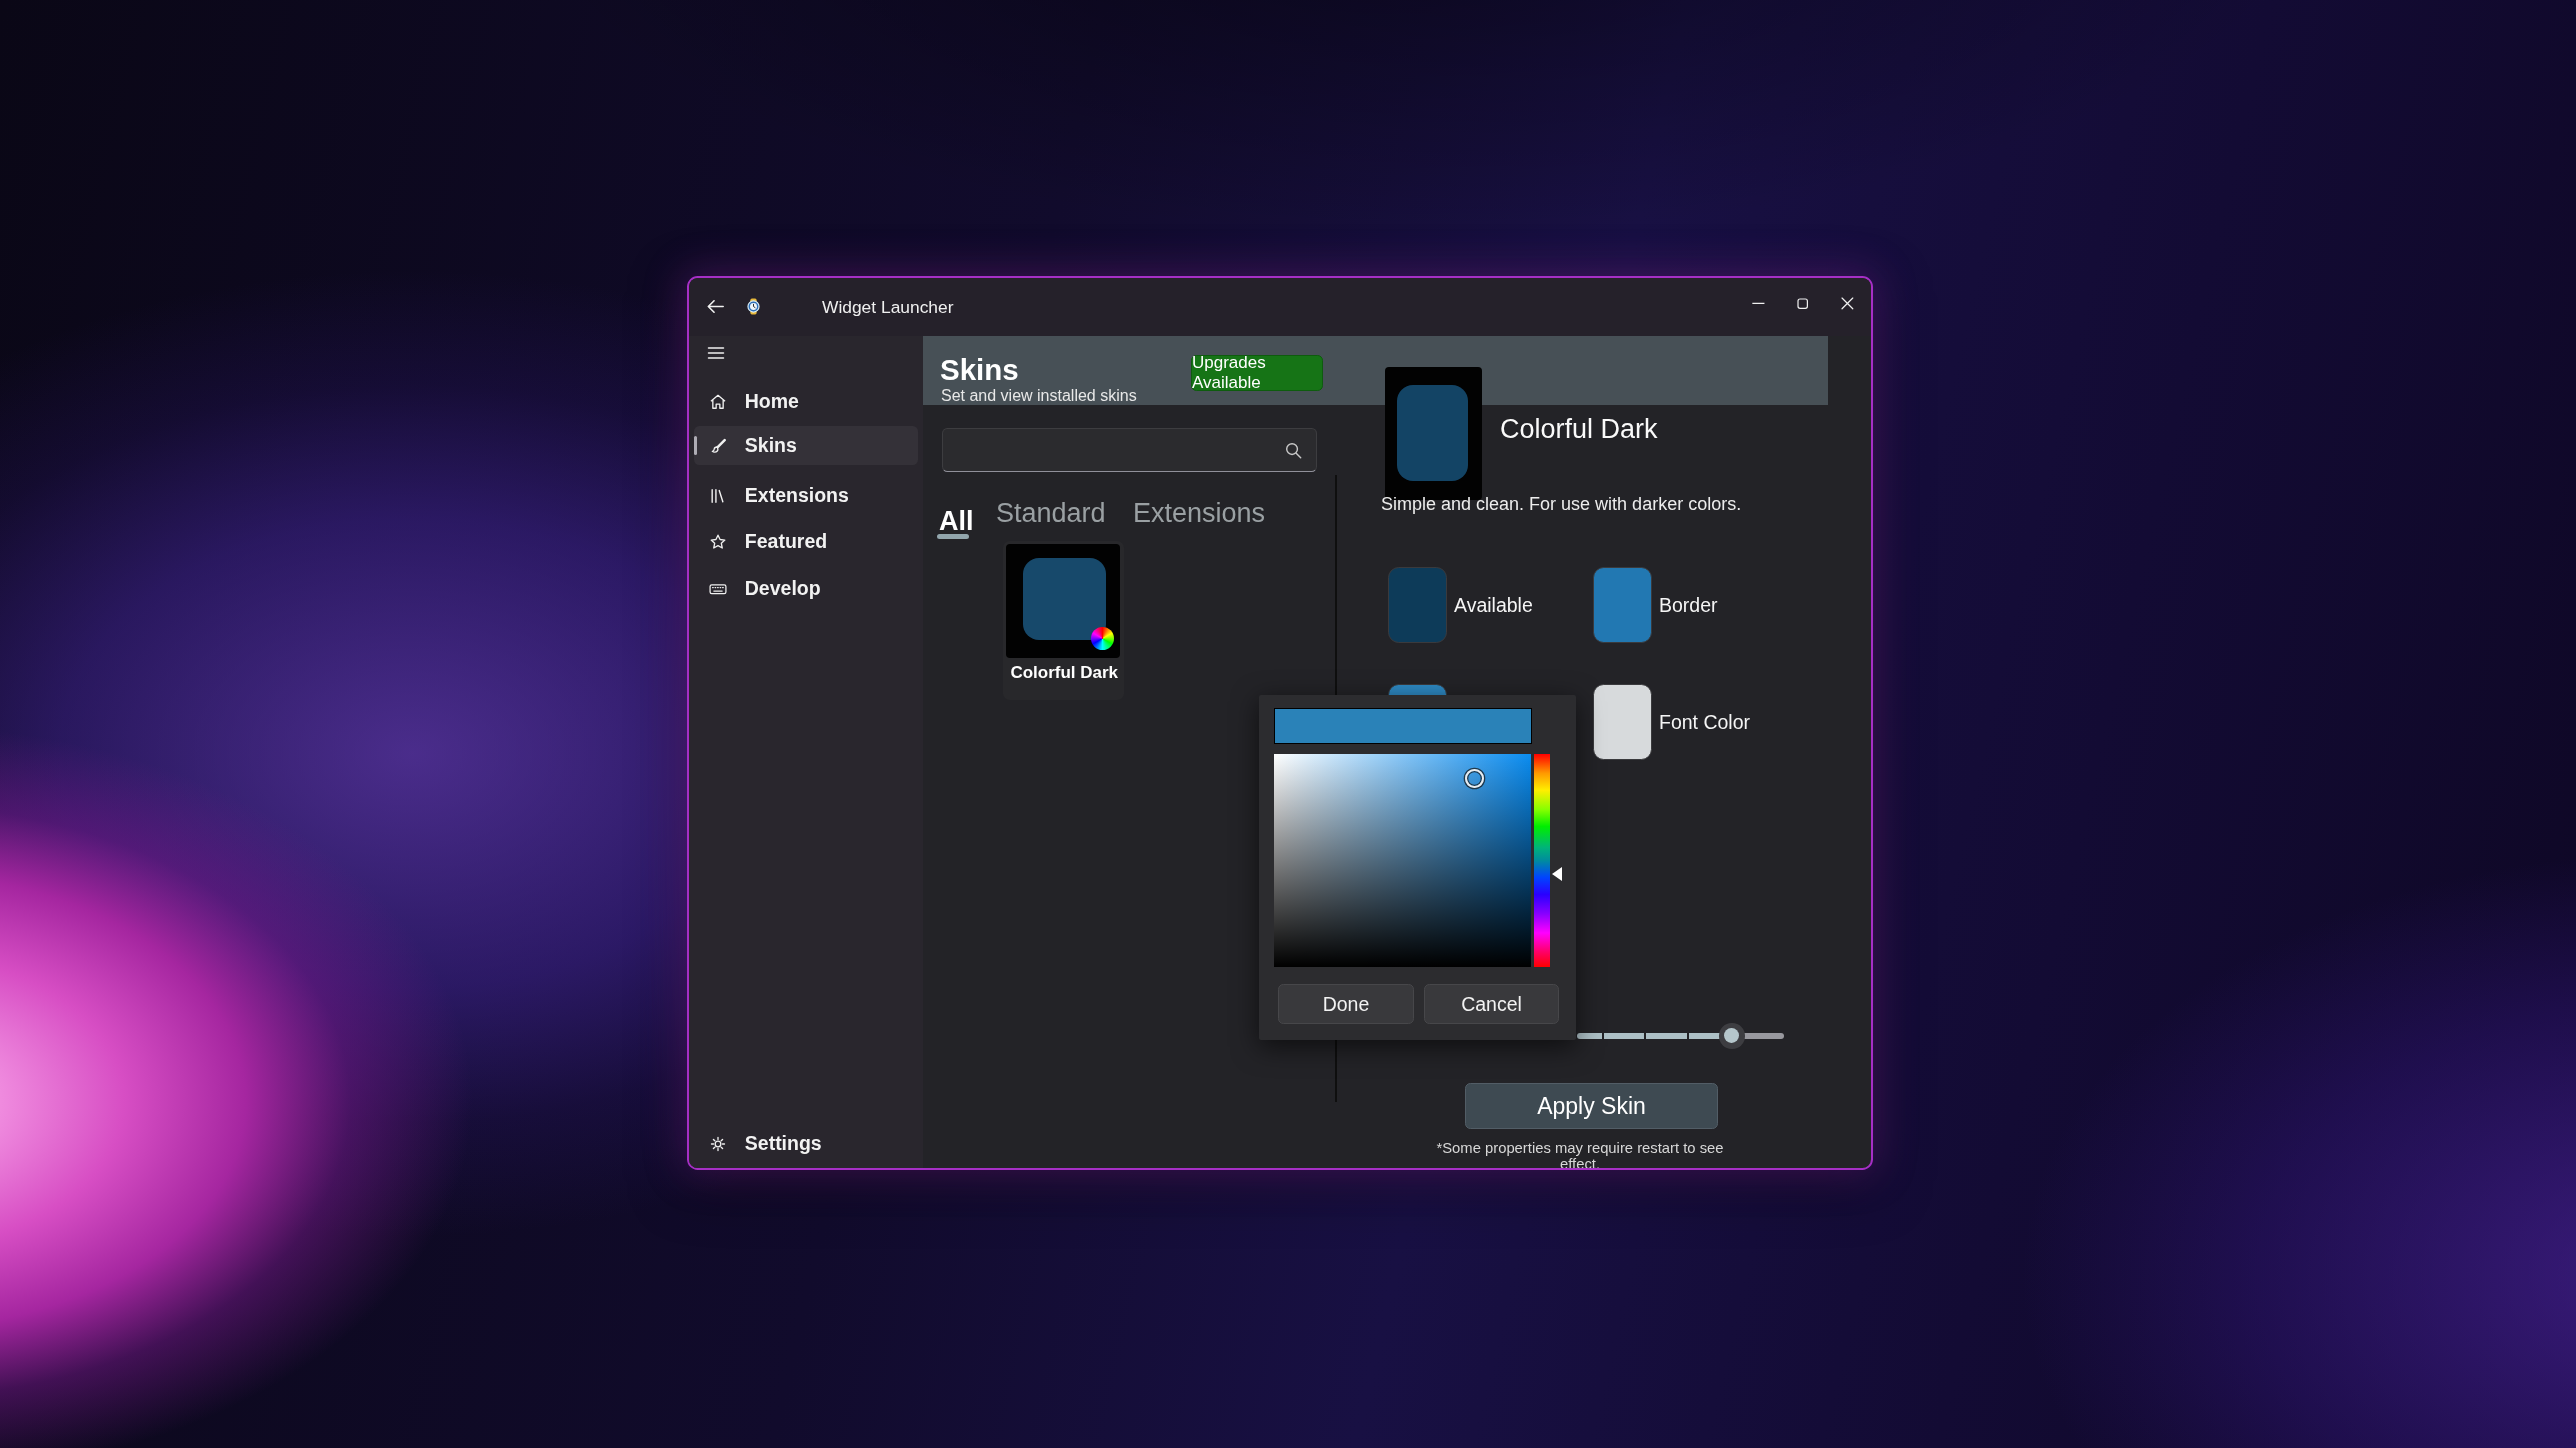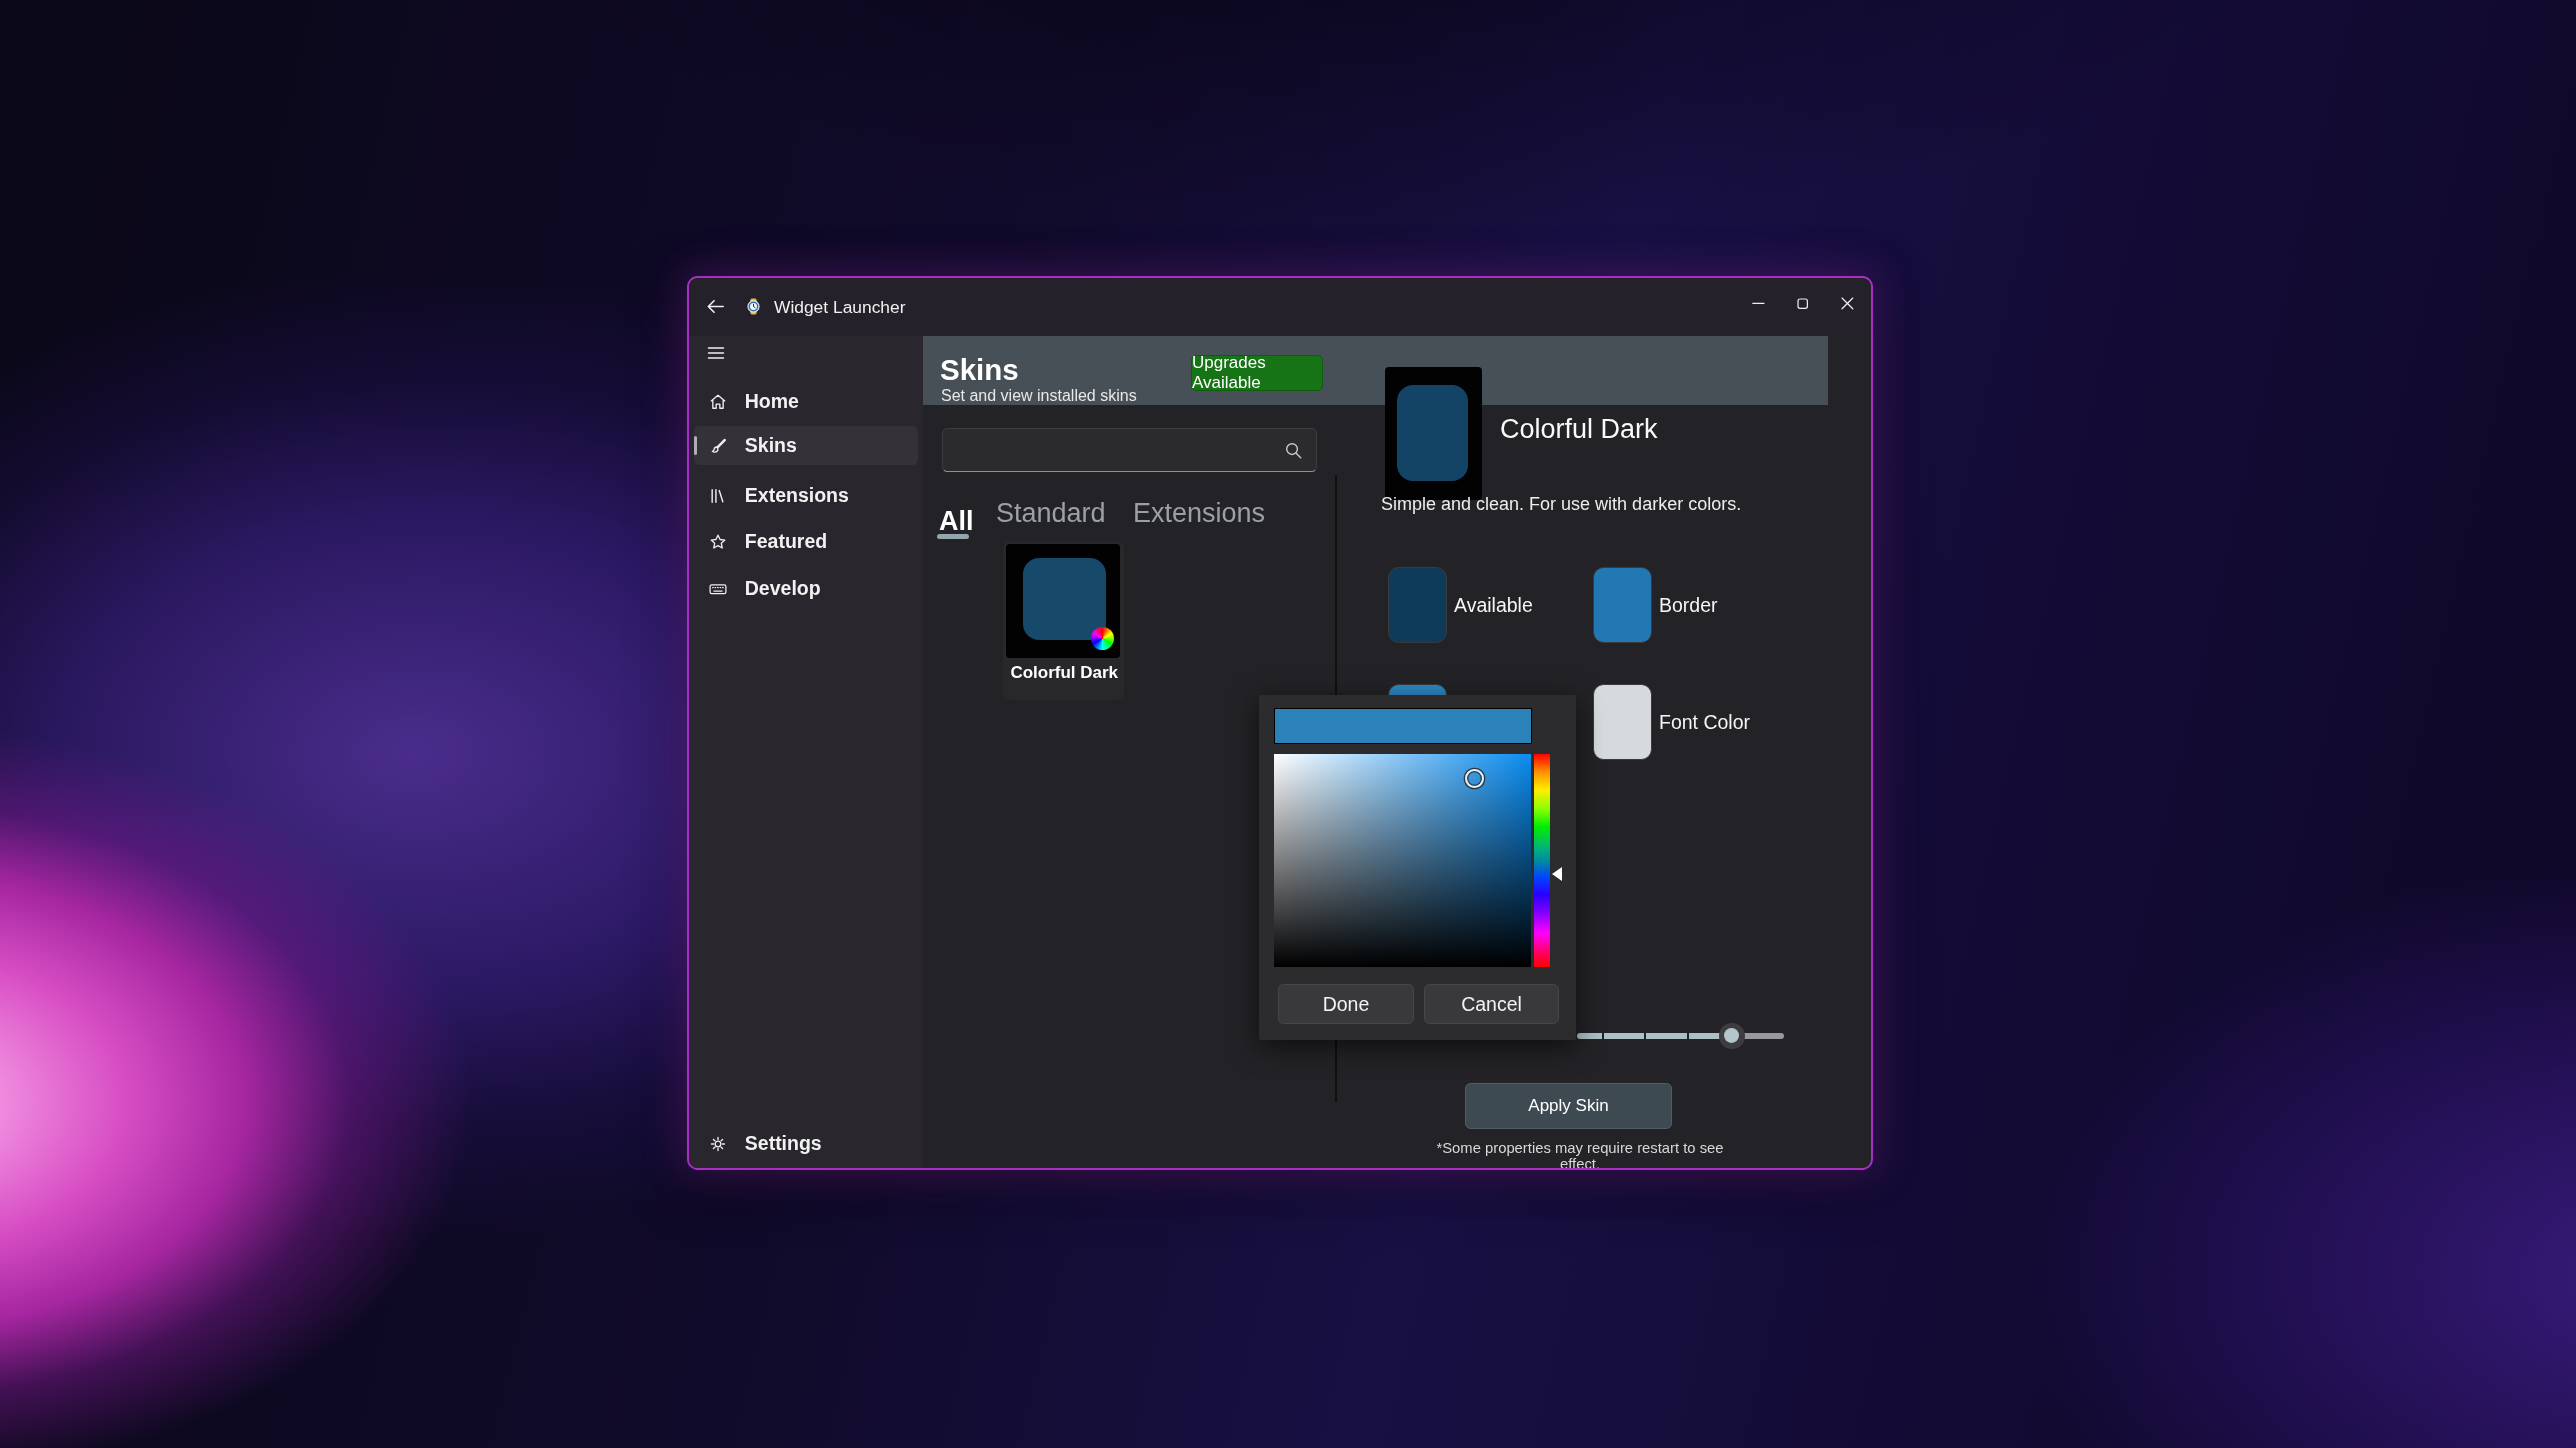--- a/index.html
+++ b/index.html
@@ -21,7 +21,7 @@
     overflow:hidden;color:#f2f2f2;
   }
   .titlebar{position:absolute;left:0;top:0;width:1186px;height:58px;background:#25212a;}
-  .tb-text{font-size:17.4px;color:#f0f0f0;}
+  .tb-text{font-size:17.4px;color:#f0f0f0;margin-left:48px;}
   .icon-btn{display:flex;align-items:center;justify-content:center;cursor:default;}
   .winctl{position:absolute;top:9.4px;width:35px;height:32px;display:flex;align-items:center;justify-content:center;}
   .sidebar{position:absolute;left:0;top:58px;width:234px;height:836px;background:#29262d;}

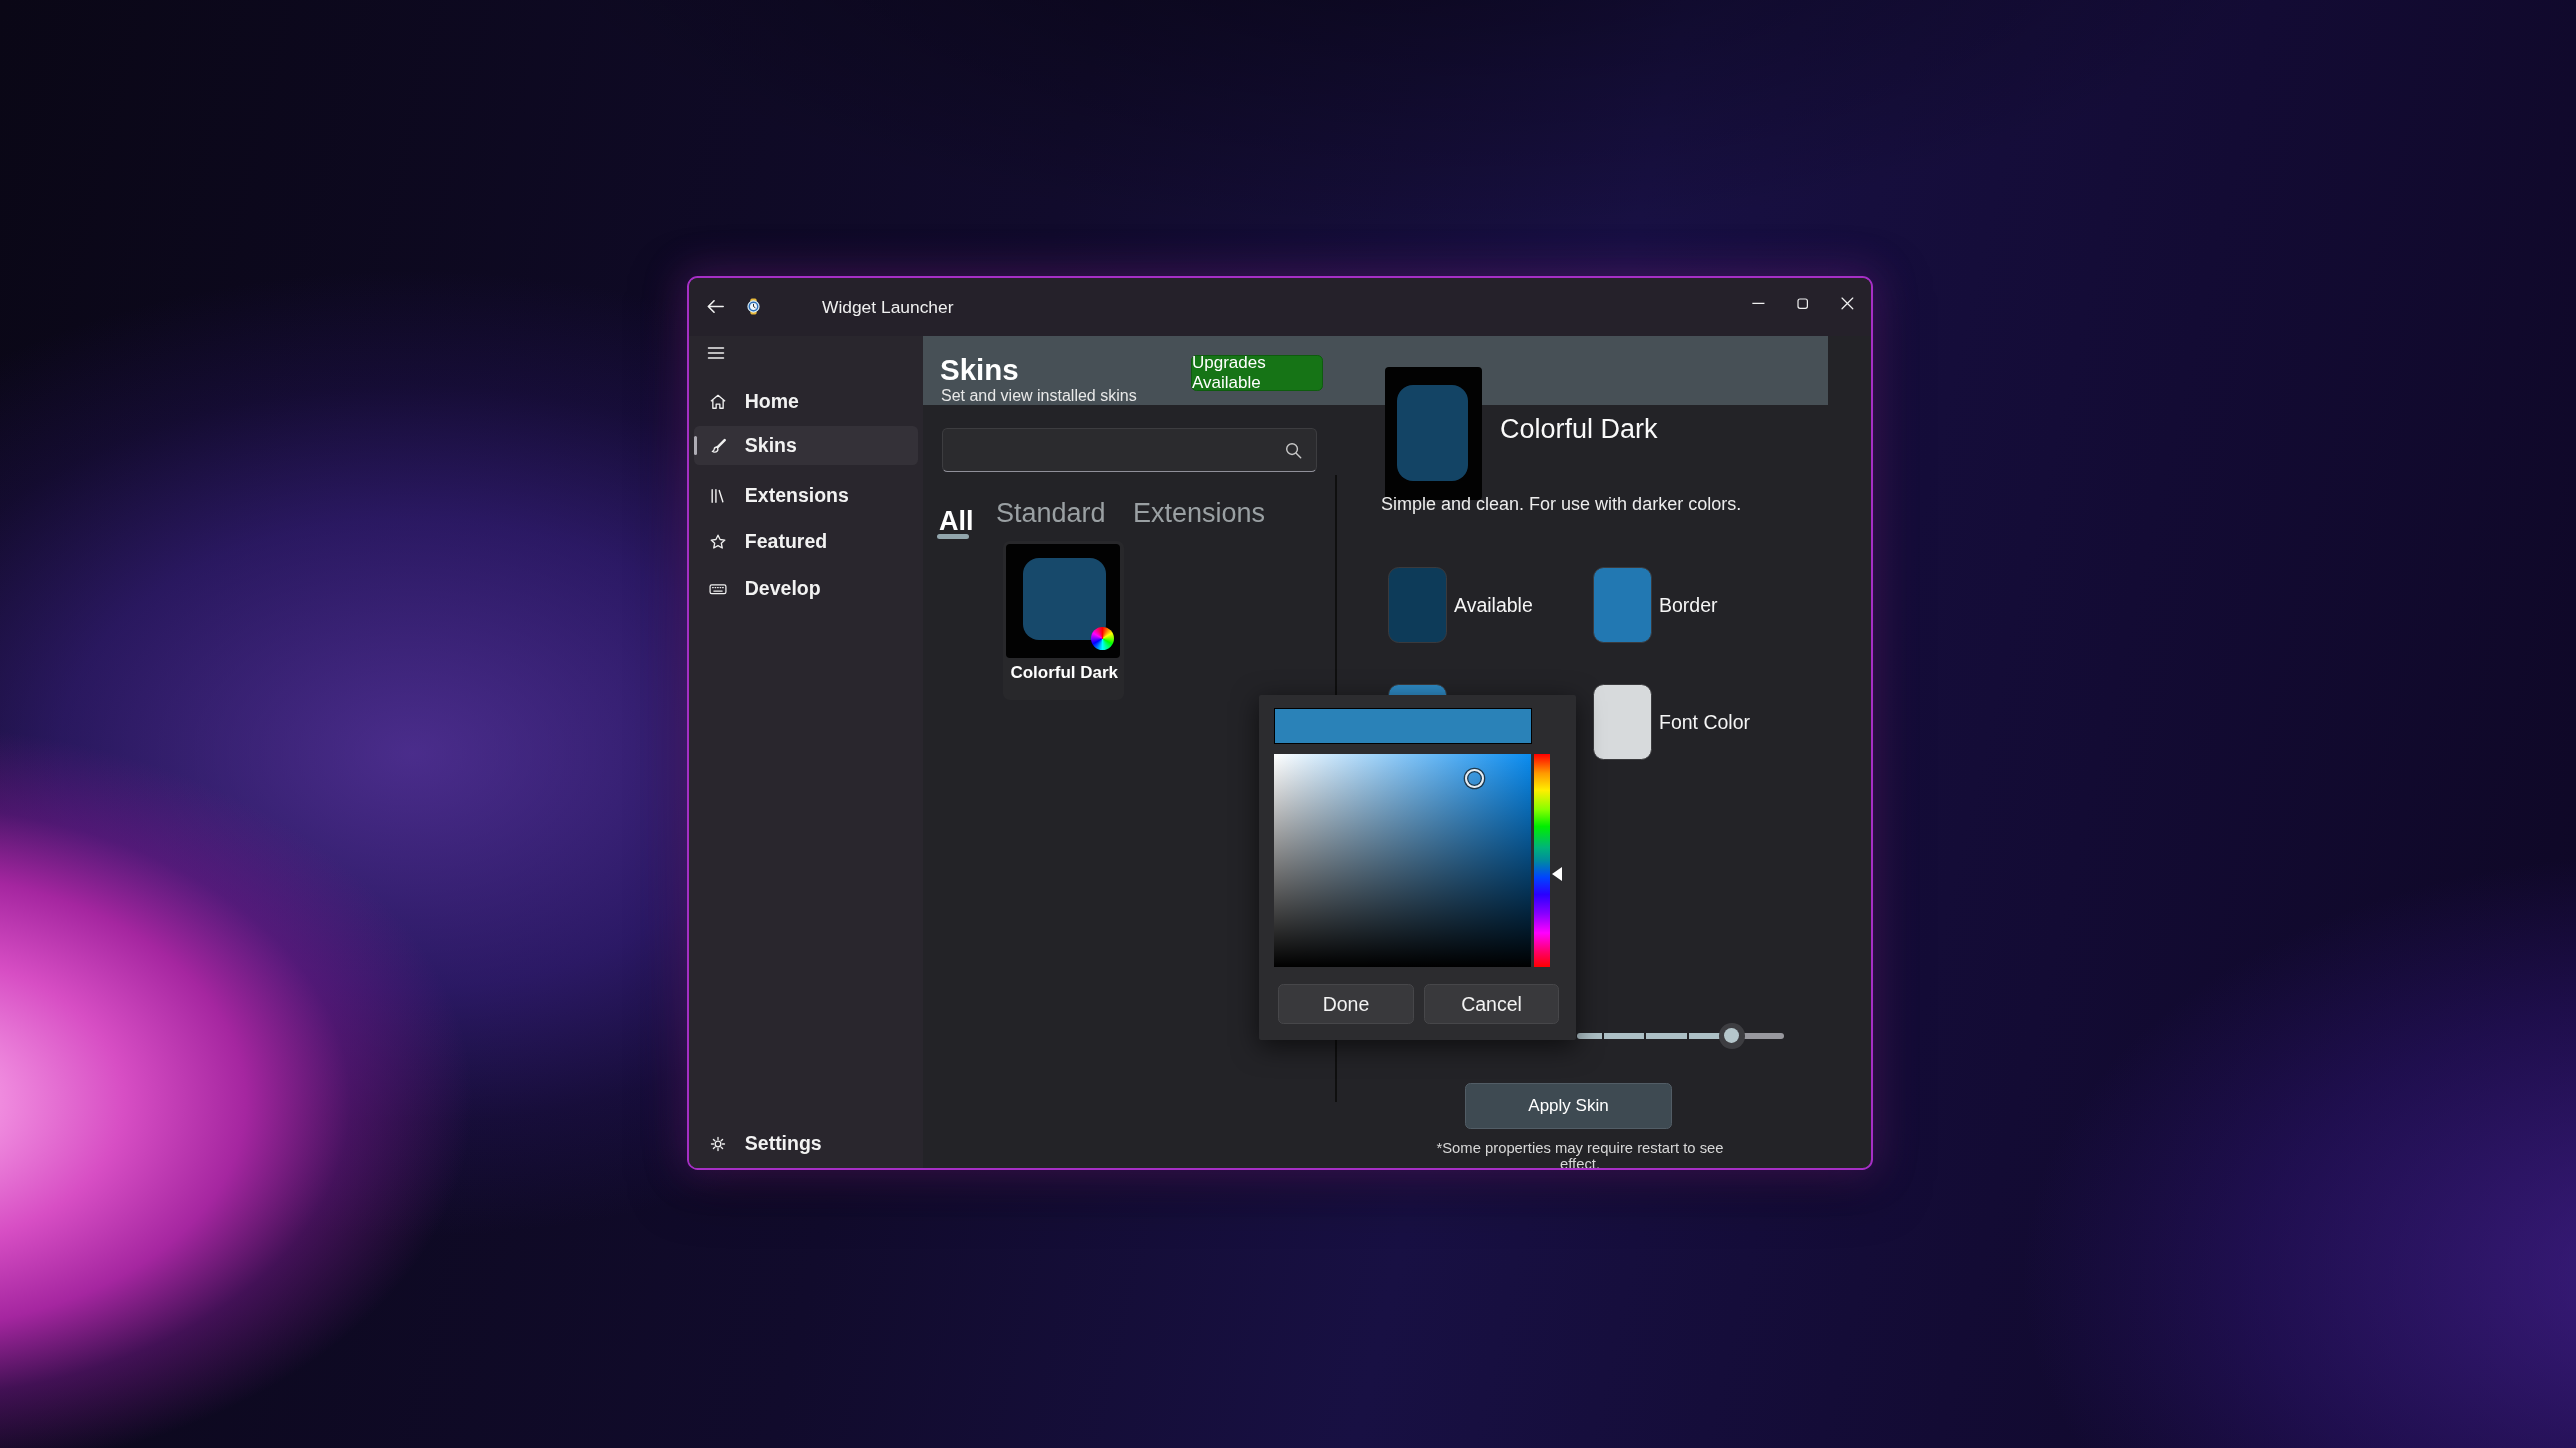--- a/index.html
+++ b/index.html
@@ -62,8 +62,8 @@
   .slider-thumb{position:absolute;left:1030px;top:745px;width:25.5px;height:25.5px;border-radius:50%;background:#3d3d41;
     display:flex;align-items:center;justify-content:center;}
   .slider-thumb .inner{width:14.8px;height:14.8px;border-radius:50%;background:#b5c6cb;}
-  .apply-btn{position:absolute;left:776px;top:805px;width:207px;height:46px;background:#3e4a52;border:0.7px solid #525d66;
-    border-radius:5.4px;box-sizing:border-box;display:flex;align-items:center;justify-content:center;font-size:17px;color:#fff;}
+  .apply-btn{position:absolute;left:776px;top:805px;width:253px;height:46px;background:#3e4a52;border:0.7px solid #525d66;
+    border-radius:5.4px;box-sizing:border-box;display:flex;align-items:center;justify-content:center;font-size:23px;color:#fff;}
   .footnote{position:absolute;left:742px;top:862px;width:298px;text-align:center;font-size:14.8px;color:#d8d8d8;}
   .dialog{position:absolute;left:570px;top:417px;width:317px;height:345px;background:#2c2c2f;border-radius:2px;
     box-shadow:0 6.7px 27px rgba(0,0,0,0.6);z-index:5;}

